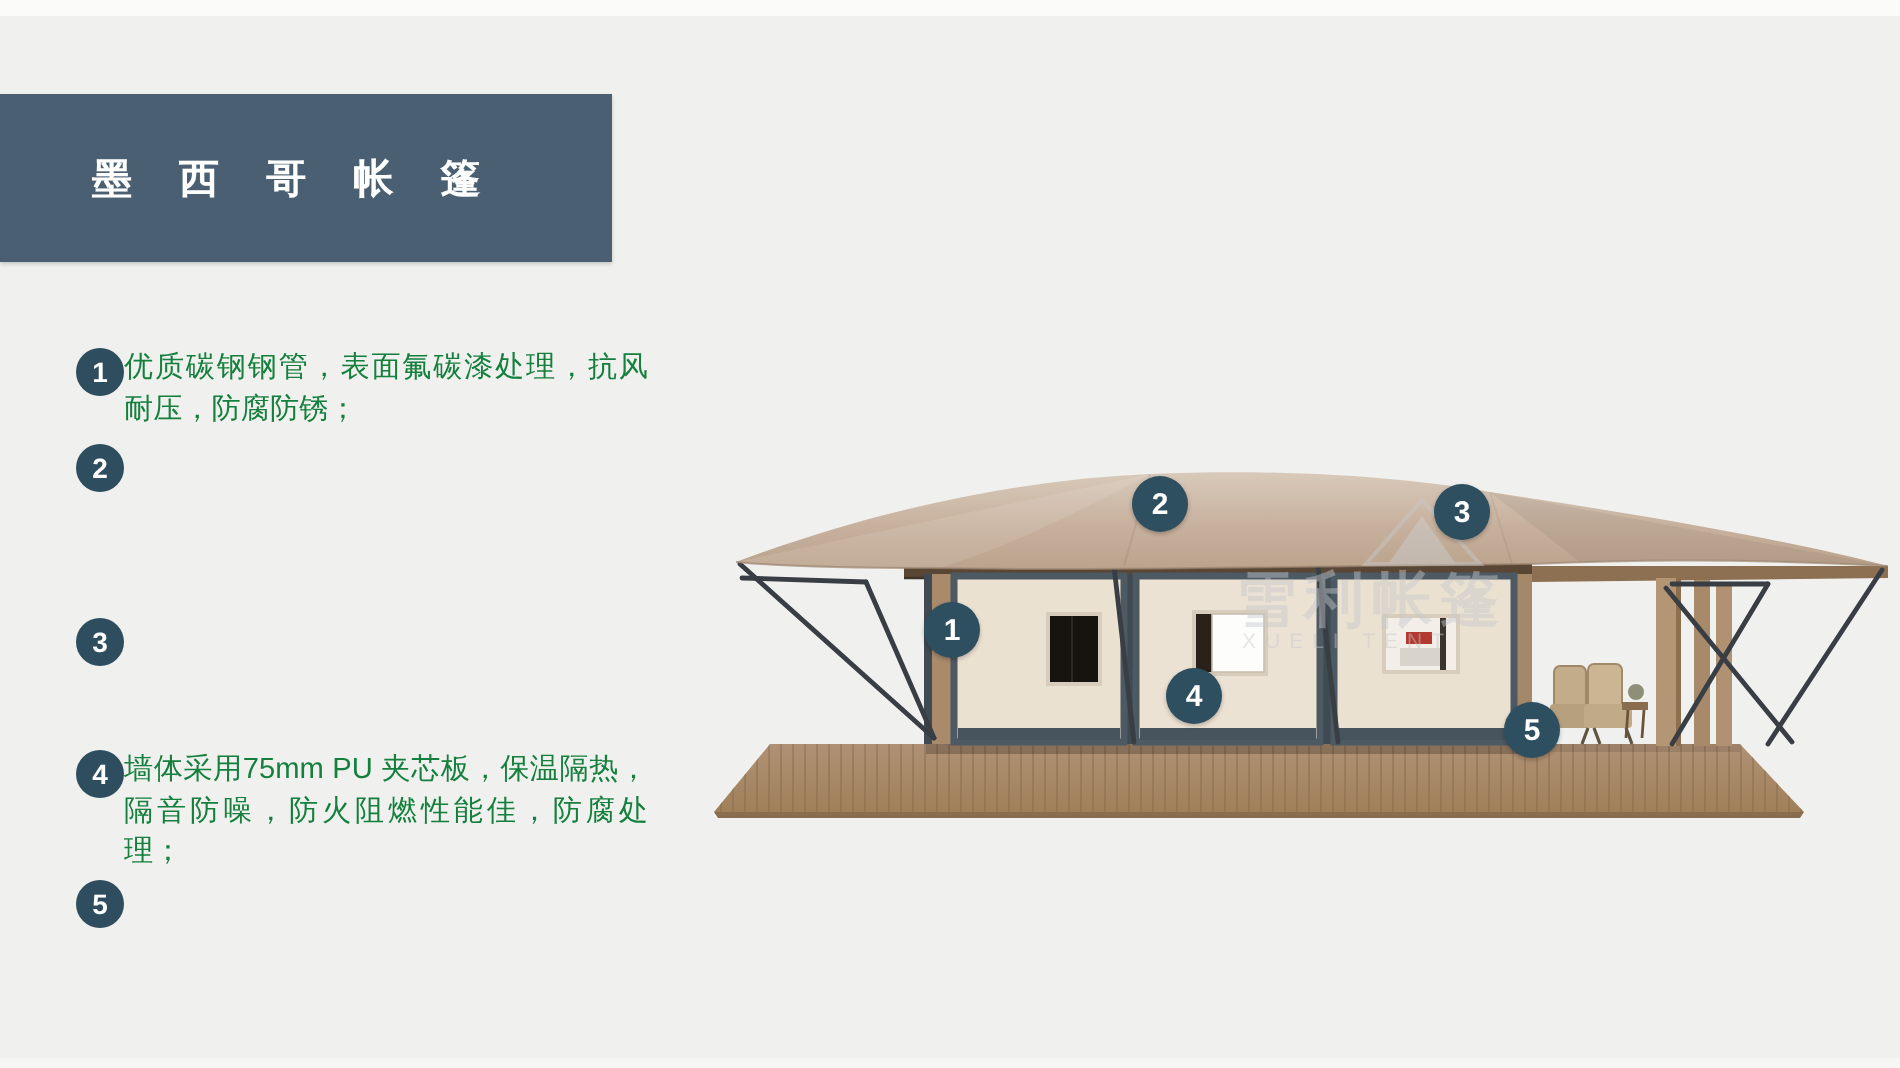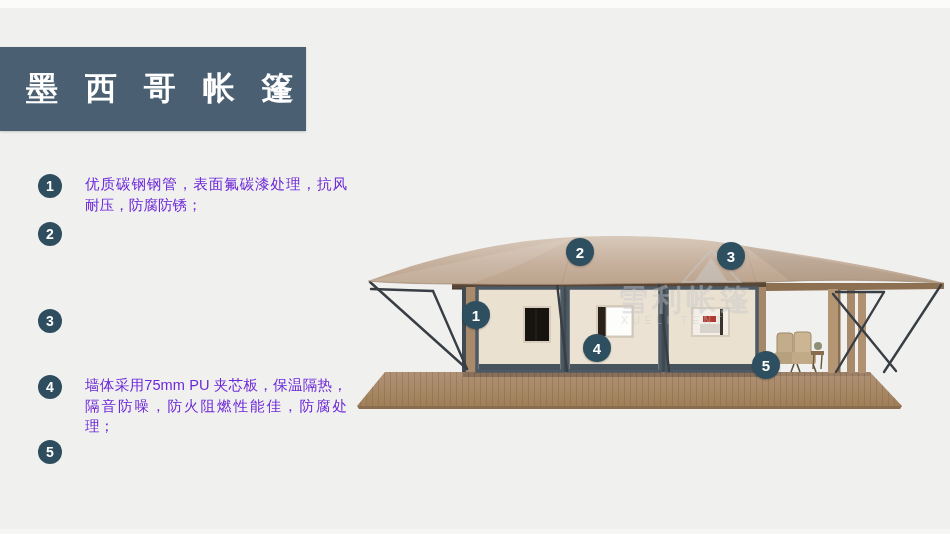--- a/index.html
+++ b/index.html
@@ -18,8 +18,8 @@
     box-shadow:0 1px 2px rgba(0,0,0,.18);
   }
   .title-bar span{
-    color:#fff;font-size:32px;font-weight:bold;letter-spacing:9px;
-    padding-left:26px;white-space:nowrap;
+    color:#fff;font-size:20px;font-weight:bold;letter-spacing:9px;
+    padding-left:26px;white-space:nowrap;margin-left:20px;
   }
 
   

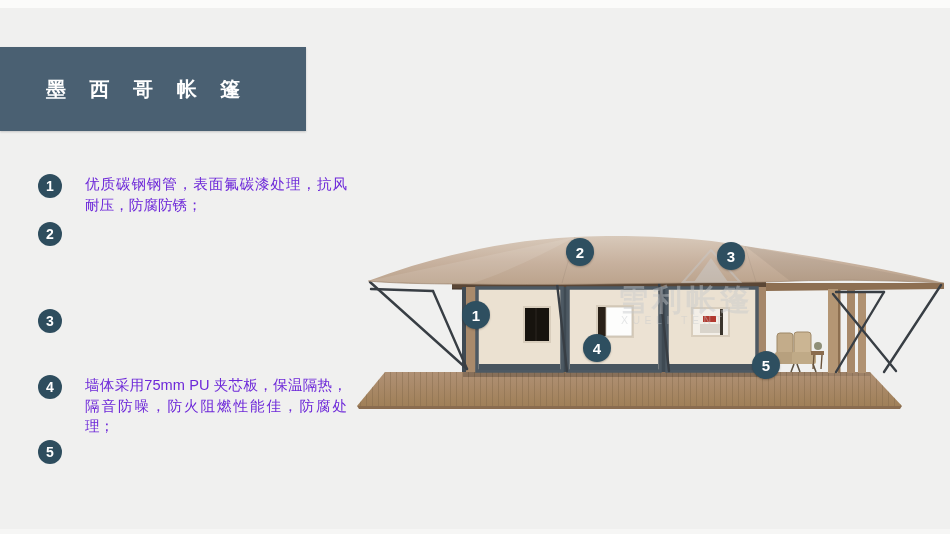--- a/index.html
+++ b/index.html
@@ -33,8 +33,8 @@
     display:flex;align-items:center;justify-content:center;margin-top:0px;
   }
   .feature .txt{
-    margin-left:23px;width:262px;
-    font-size:14.6px;line-height:20.5px;color:#6d28d9;text-align:justify;
+    width:262px;
+    font-size:14.6px;line-height:20.5px;color:#15803d;text-align:justify;
   }
 
   

